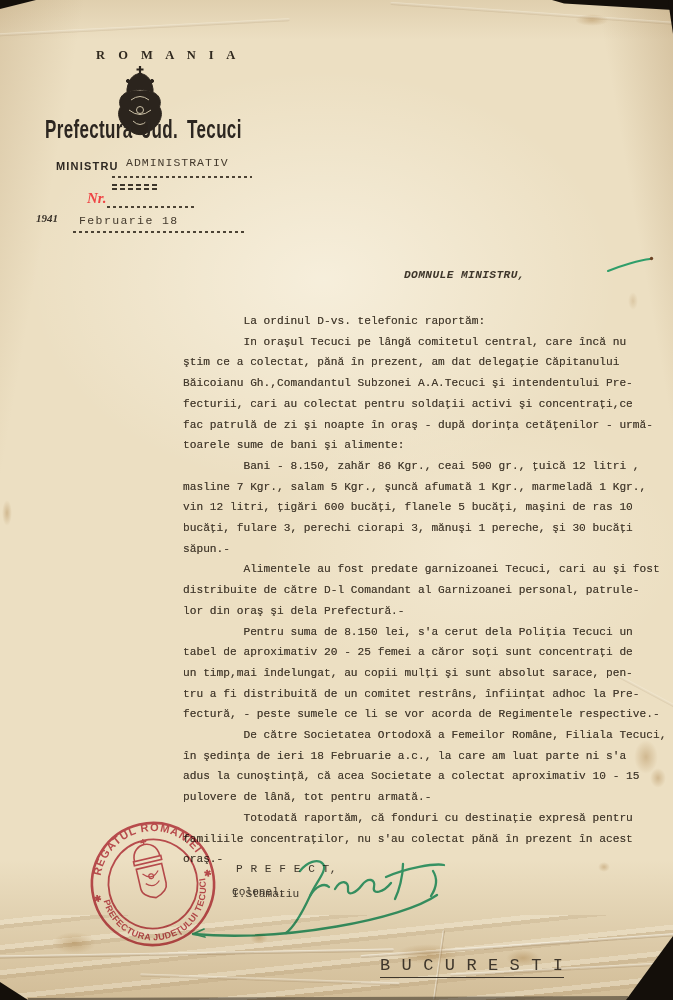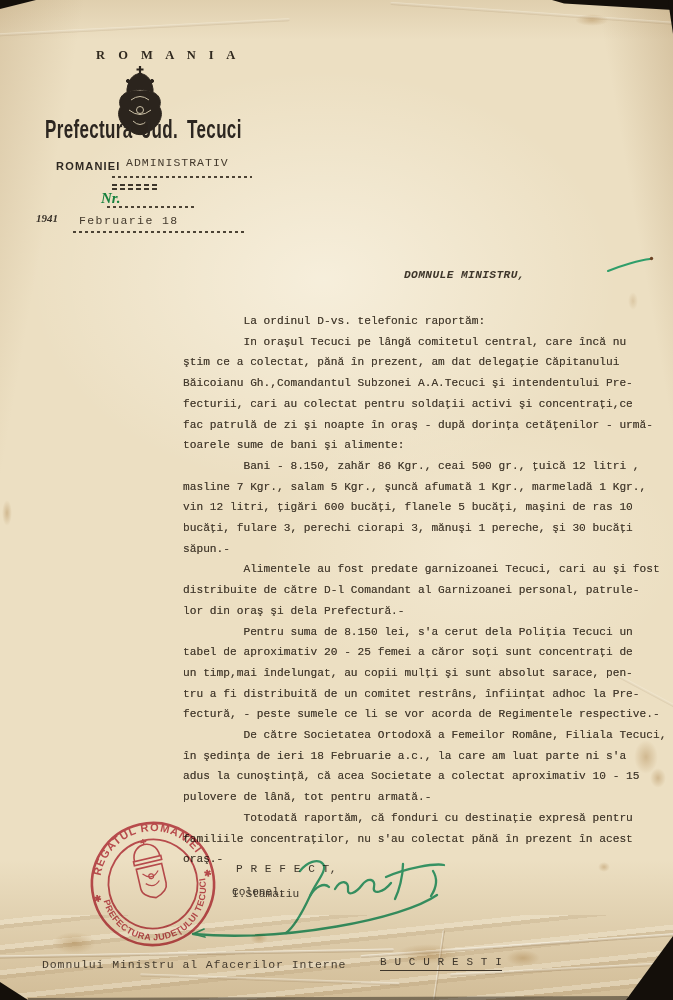--- a/index.html
+++ b/index.html
@@ -95,7 +95,7 @@
 
   <div class="office">Prefectura Jud. Tecuci</div>
 
-  <div class="serviciul">ROMANIEI</div>
+  <div class="serviciul">MINISTRU</div>
   <div class="typed adminv">ADMINISTRATIV</div>
   <div class="dots" style="left:112px;top:176px;width:140px;"></div>
   <div class="dashbar"></div>

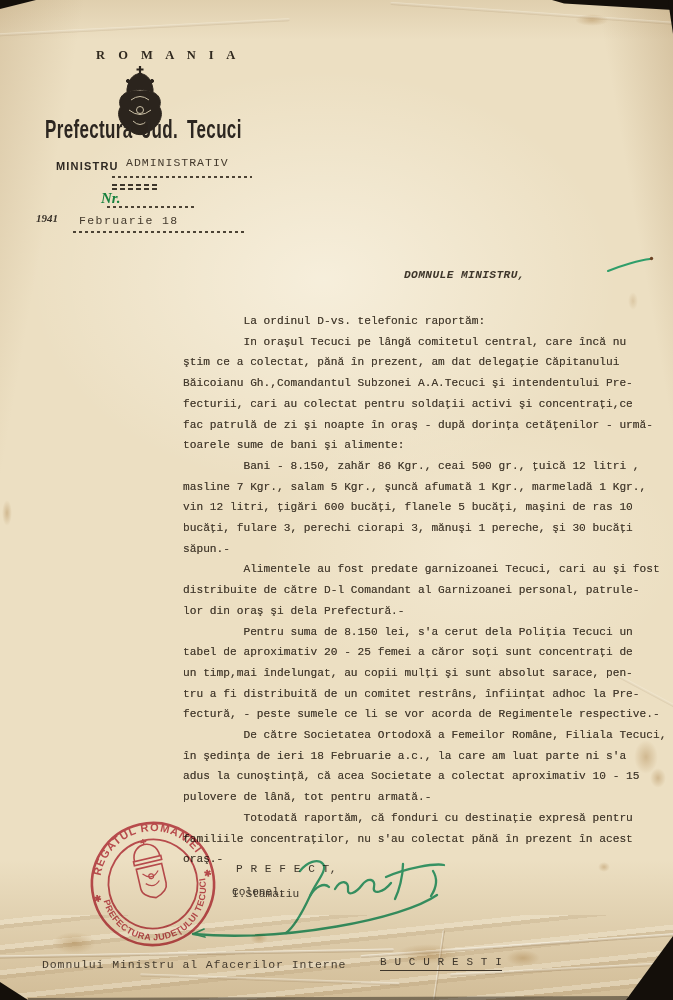--- a/index.html
+++ b/index.html
@@ -31,7 +31,7 @@
     background:repeating-linear-gradient(to right,#3d362c 0 5px,rgba(0,0,0,0) 5px 8px);
     -webkit-mask:linear-gradient(180deg,#000 0 2px,transparent 2px 4px,#000 4px 6px);
             mask:linear-gradient(180deg,#000 0 2px,transparent 2px 4px,#000 4px 6px);}
-  .nr{position:absolute;left:101px;top:190px;font-family:"Liberation Serif",serif;font-style:italic;font-weight:bold;font-size:15px;color:#15803d;}
+  .nr{position:absolute;left:87px;top:190px;font-family:"Liberation Serif",serif;font-style:italic;font-weight:bold;font-size:15px;color:#ef4444;}
   .year{position:absolute;left:36px;top:212px;font-family:Liberation Serif, serif;font-style:italic;font-weight:bold;font-size:11px;color:#3a332a;}
   .datev{position:absolute;left:79px;top:214px;font-size:11.5px;letter-spacing:1.4px;}
   

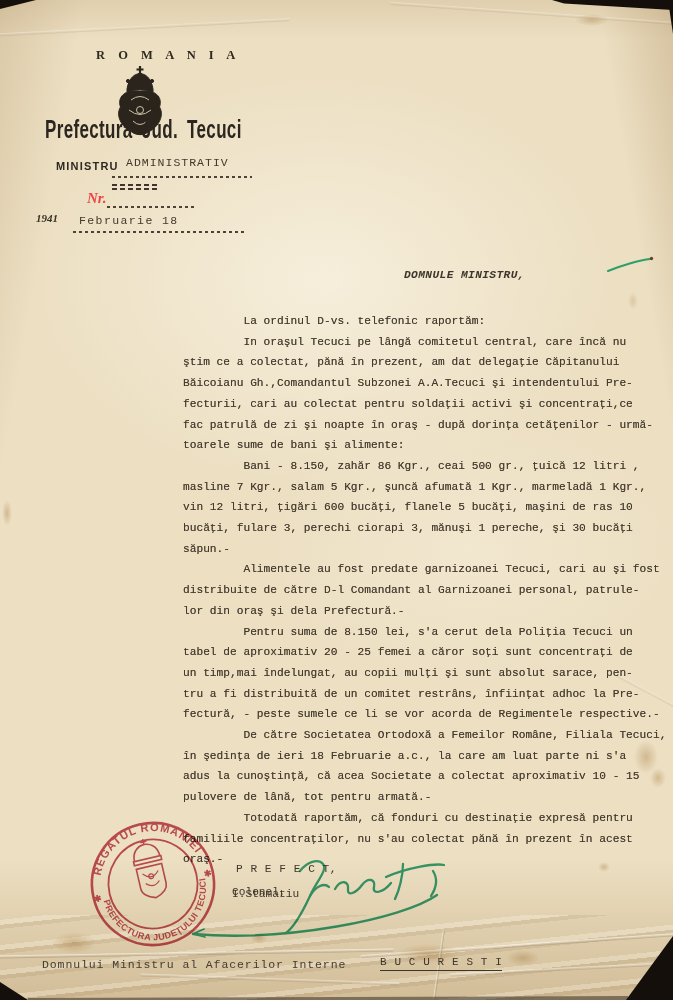--- a/index.html
+++ b/index.html
@@ -160,7 +160,6 @@
     </g>
   </svg>
 
-  <div class="typed footer-addr">Domnului Ministru al Afacerilor Interne</div>
   <div class="typed footer-city">B U C U R E S T I</div>
 
   <div class="corner" style="left:0;top:0;width:36px;height:9px;clip-path:polygon(0 0,100% 0,0 100%);"></div>

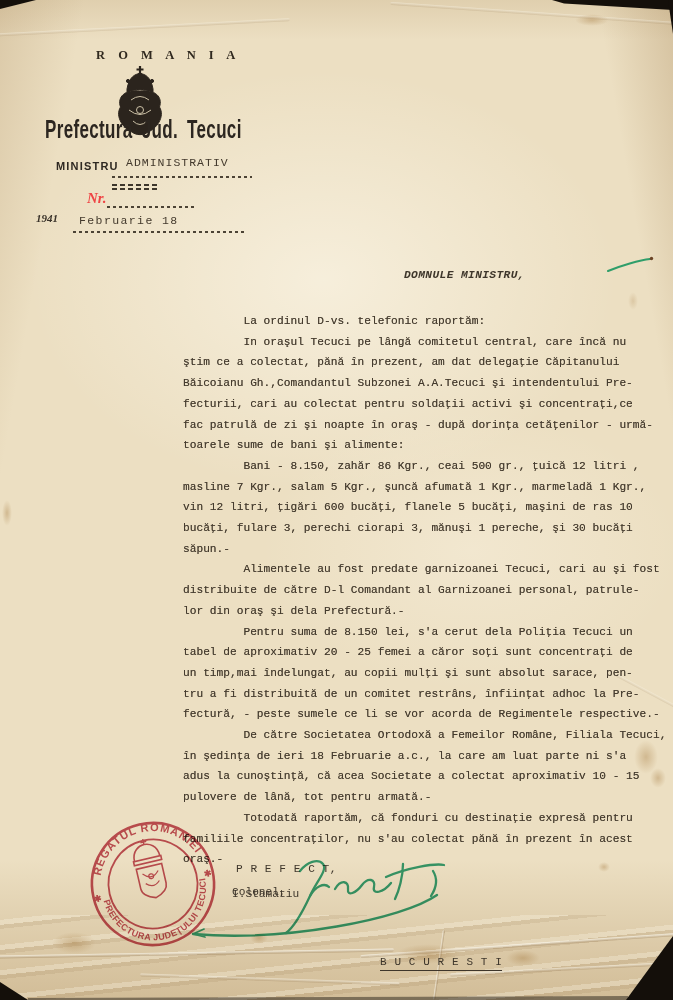--- a/index.html
+++ b/index.html
@@ -41,7 +41,7 @@
   .sig-rank{position:absolute;left:232px;top:886px;font-size:11.2px;color:#3e362b;}
   .sig-name{position:absolute;left:232px;top:888px;font-size:11.2px;color:#3e362b;}
   .footer-addr{position:absolute;left:42px;top:958px;font-size:11.5px;letter-spacing:.9px;color:#453c2f;}
-  .footer-city{position:absolute;left:380px;top:956px;font-size:11px;letter-spacing:.6px;color:#3e362b;border-bottom:1.6px solid #3e362b;padding-bottom:2px;}
+  .footer-city{position:absolute;left:380px;top:956px;font-size:17px;letter-spacing:.6px;color:#3e362b;border-bottom:1.6px solid #3e362b;padding-bottom:2px;}
   .stamp{position:absolute;left:83px;top:814px;mix-blend-mode:multiply;opacity:.9;transform:rotate(-13deg);}
   .signature-ink{position:absolute;left:165px;top:843px;mix-blend-mode:multiply;}
   .greenmark{position:absolute;left:606px;top:255px;}

